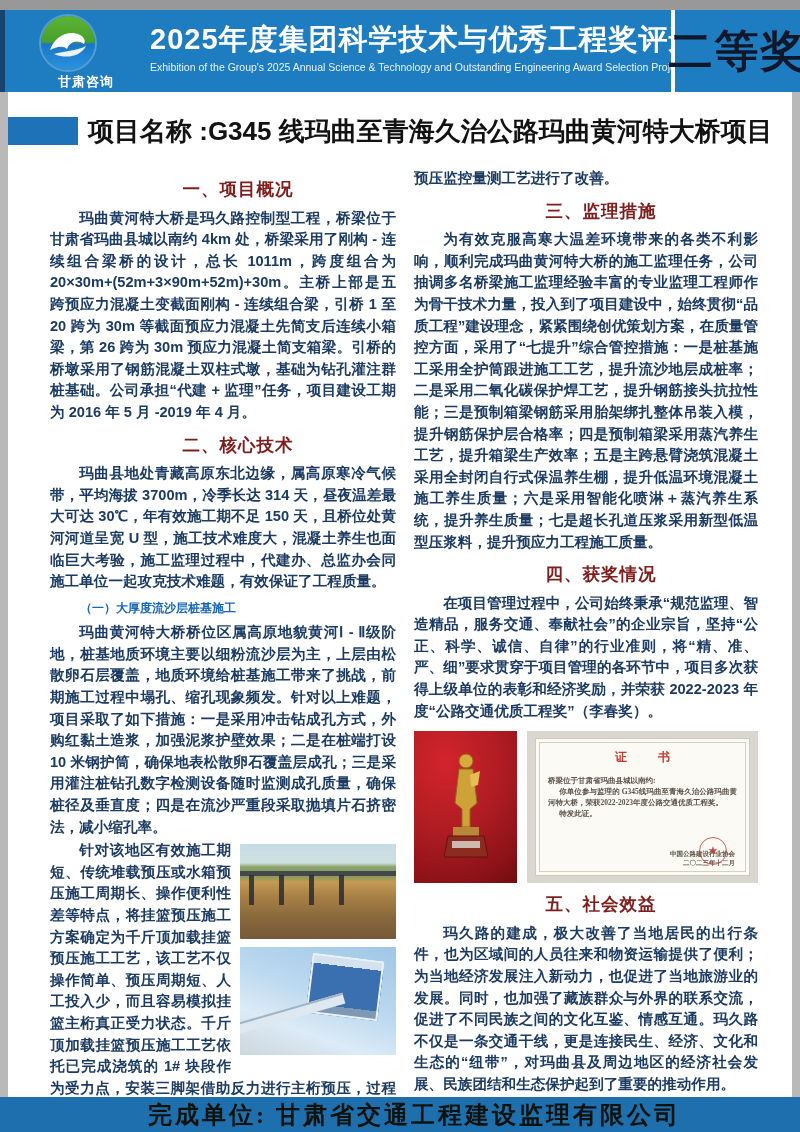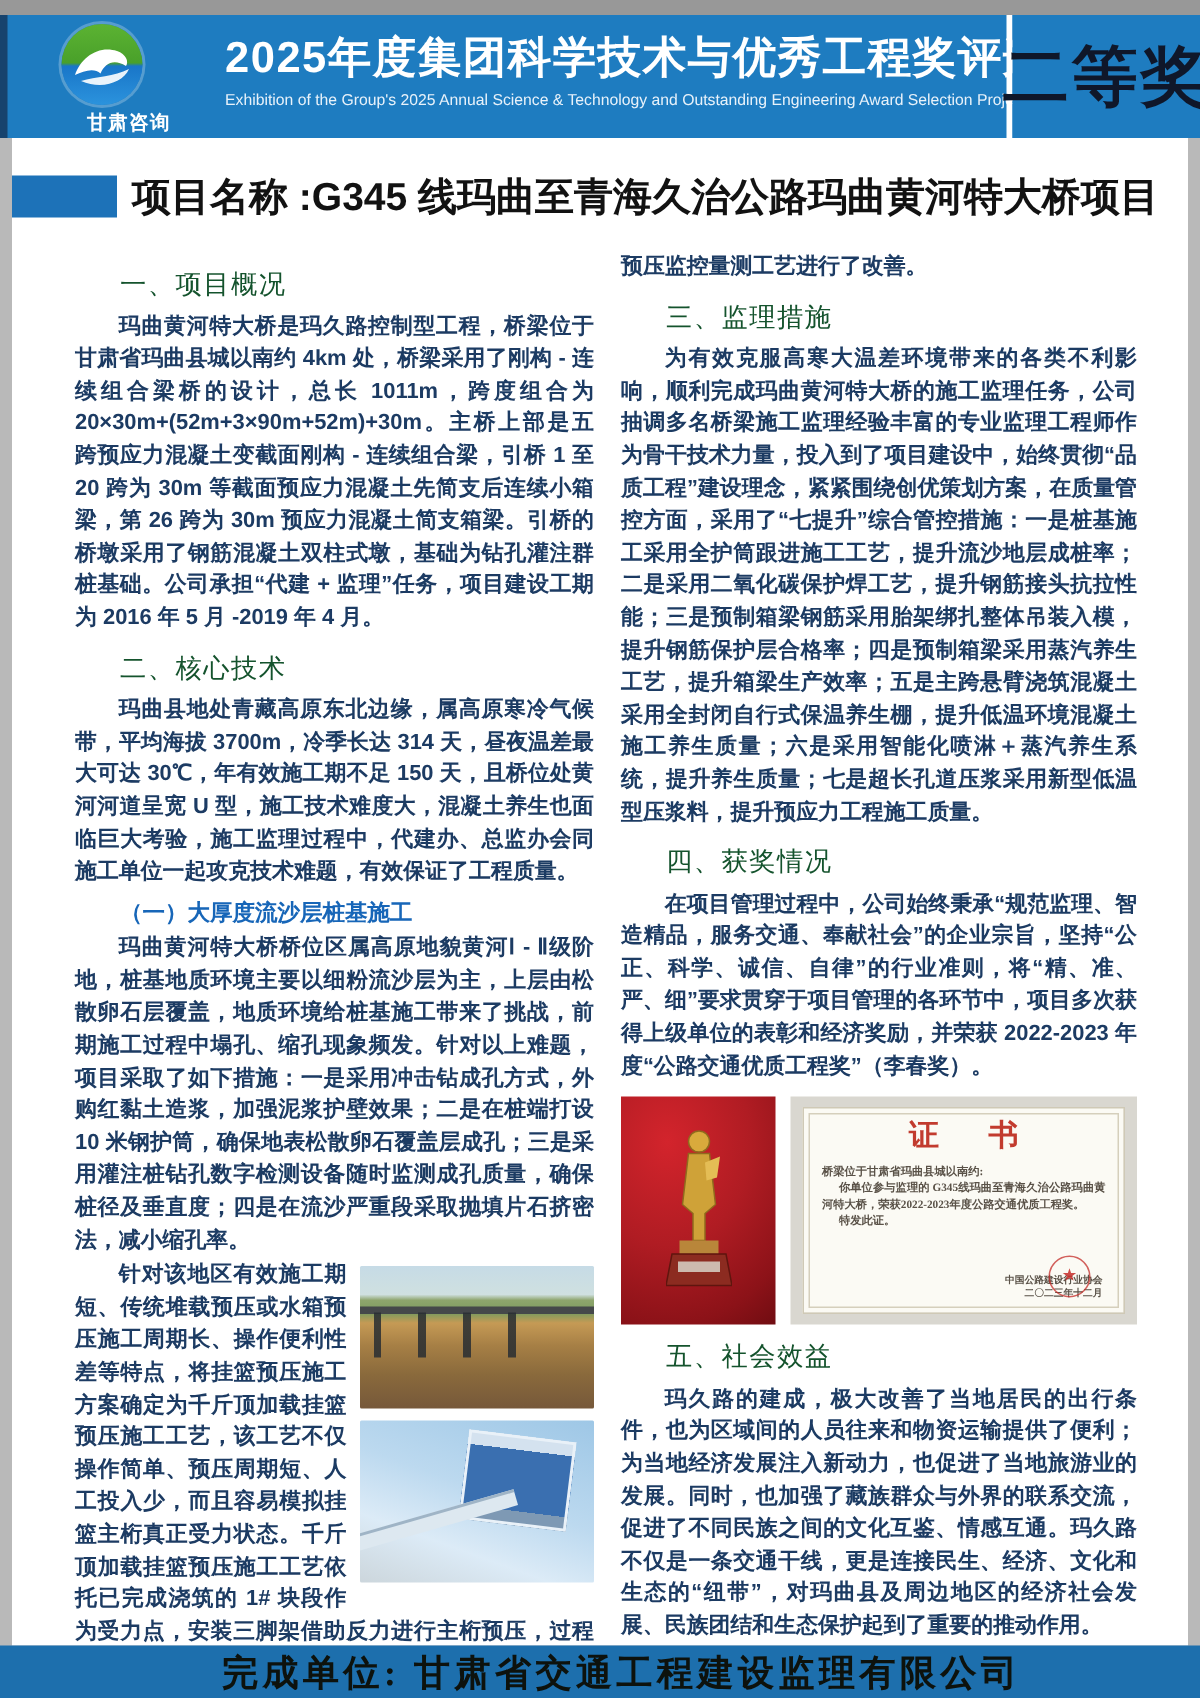--- a/index.html
+++ b/index.html
@@ -46,7 +46,7 @@
   .col{position:absolute;color:#1c3b63;font-size:14.6px;line-height:21.6px;font-weight:600;}
   .col-left{left:50px;top:168px;width:346px;}
   .col-right{left:414px;top:168px;width:344px;}
-  .sec-heading{color:#14532d;font-size:17.5px;font-weight:400;margin:11px 0 7px 0;text-indent:30px;letter-spacing:1px;}
+  .sec-heading{color:#7f1d1d;font-size:17.5px;font-weight:700;margin:11px 0 7px 0;text-indent:30px;letter-spacing:1px;text-align:center;}
   .sub-heading{color:#1766b8;font-size:15px;font-weight:800;margin:5px 0 3px 0;text-indent:30px;}
   .para{margin:0 0 2px 0;text-align:justify;text-indent:2em;}
   .para.no-indent{text-indent:0;}

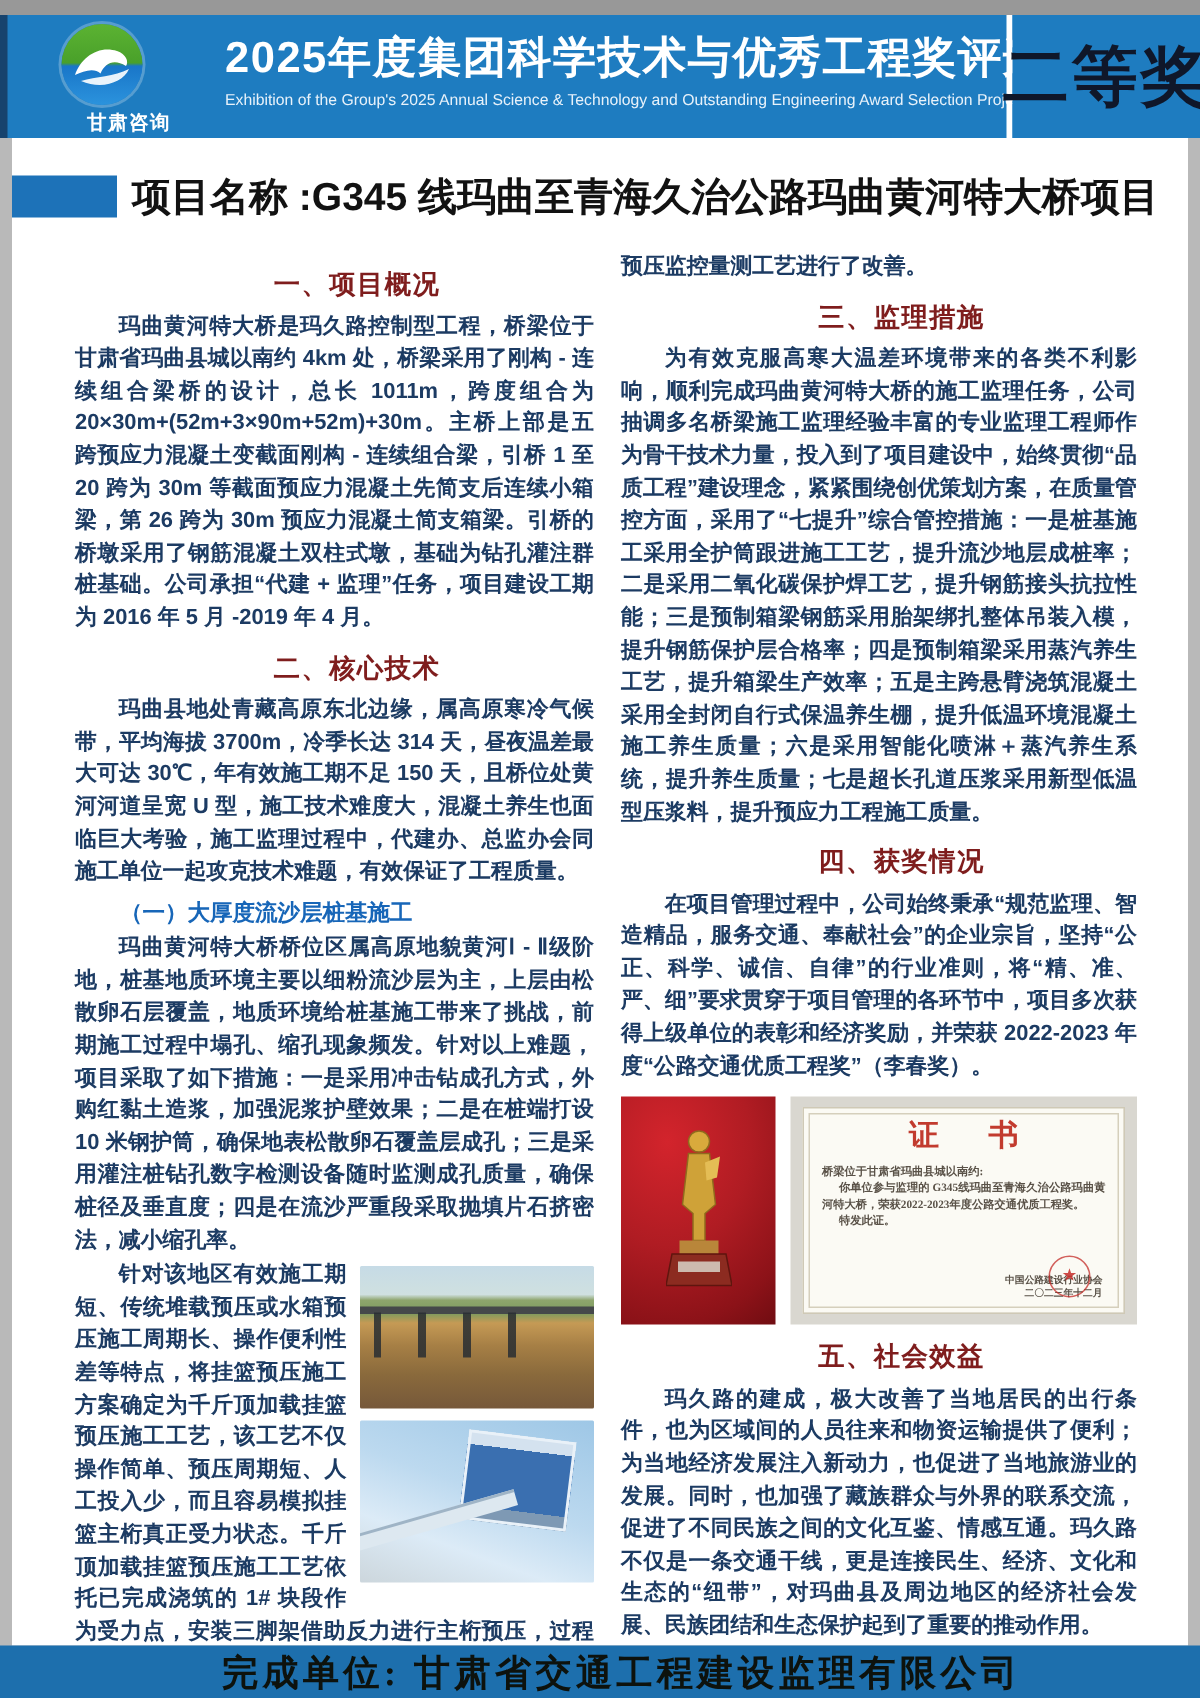--- a/index.html
+++ b/index.html
@@ -47,7 +47,7 @@
   .col-left{left:50px;top:168px;width:346px;}
   .col-right{left:414px;top:168px;width:344px;}
   .sec-heading{color:#7f1d1d;font-size:17.5px;font-weight:700;margin:11px 0 7px 0;text-indent:30px;letter-spacing:1px;text-align:center;}
-  .sub-heading{color:#1766b8;font-size:15px;font-weight:800;margin:5px 0 3px 0;text-indent:30px;}
+  .sub-heading{color:#1766b8;font-size:12px;font-weight:800;margin:5px 0 3px 0;text-indent:30px;}
   .para{margin:0 0 2px 0;text-align:justify;text-indent:2em;}
   .para.no-indent{text-indent:0;}
   

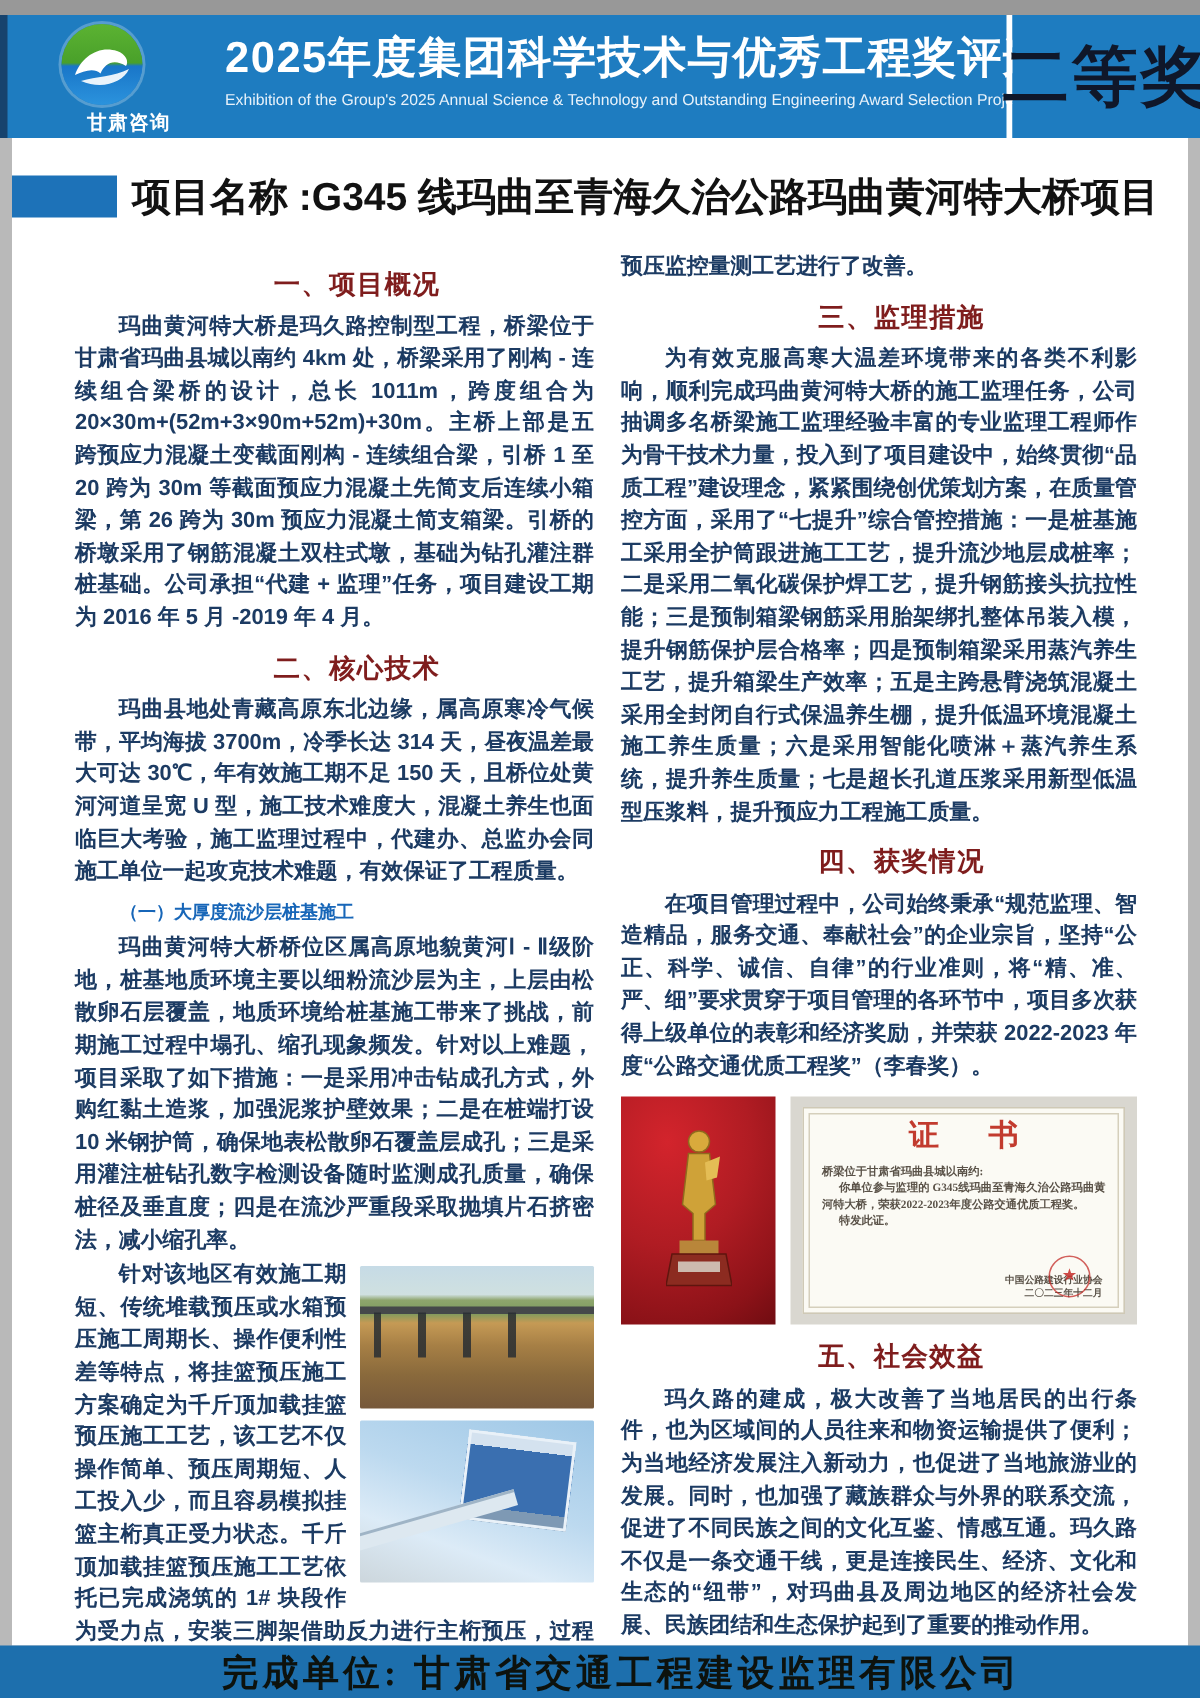--- a/index.html
+++ b/index.html
@@ -74,7 +74,7 @@
   .cert-inner{width:100%;height:100%;background:#fbfaf4;box-sizing:border-box;position:relative;
     border:1px solid #cfc9b6;box-shadow:inset 0 0 0 3px #fbfaf4,inset 0 0 0 4px #d5cfbc;
     padding:8px 12px 6px 12px;font-family:"Liberation Serif",serif;color:#5a5248;}
-  .cert-title{color:#c23b2e;font-size:20px;font-weight:800;text-align:center;letter-spacing:14px;margin-bottom:6px;text-indent:14px;}
+  .cert-title{color:#c23b2e;font-size:12px;font-weight:800;text-align:center;letter-spacing:14px;margin-bottom:6px;text-indent:14px;}
   .cert-line{font-size:7.5px;line-height:11px;font-weight:700;}
   .cert-body{font-size:7.5px;line-height:11px;font-weight:700;text-indent:1.5em;text-align:justify;}
   .cert-issuer{position:absolute;right:14px;bottom:8px;font-size:6.5px;line-height:9px;text-align:right;font-weight:700;}

